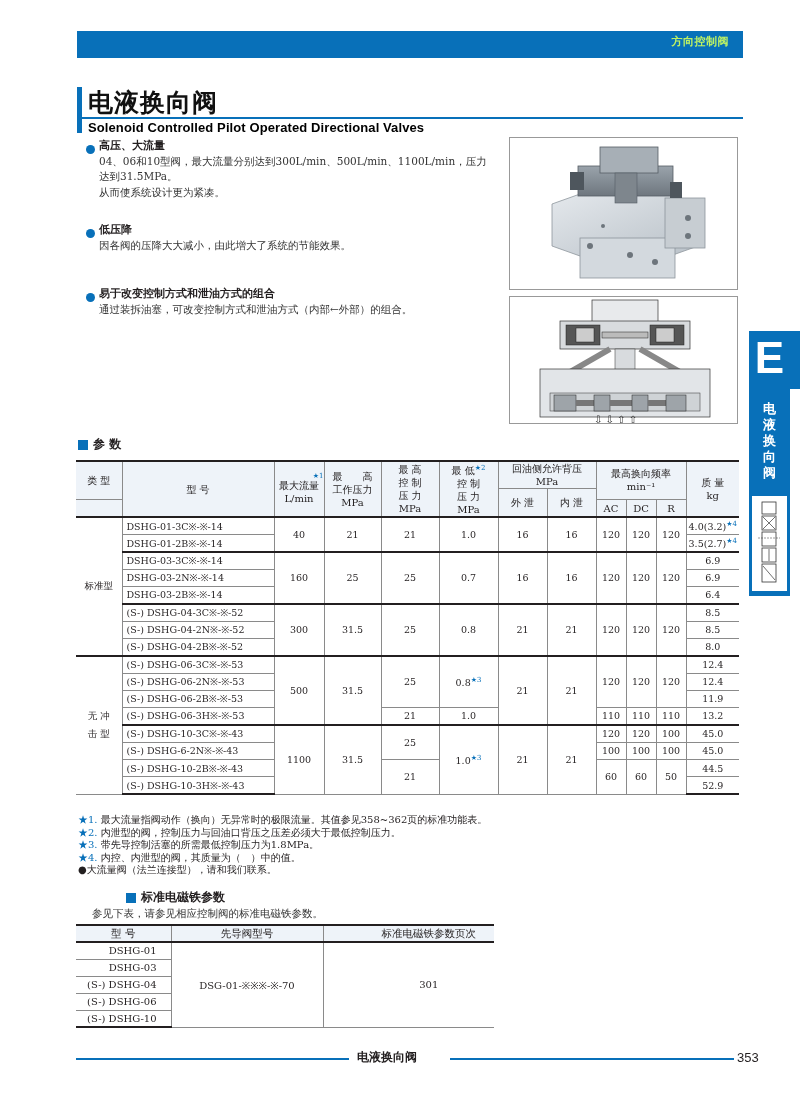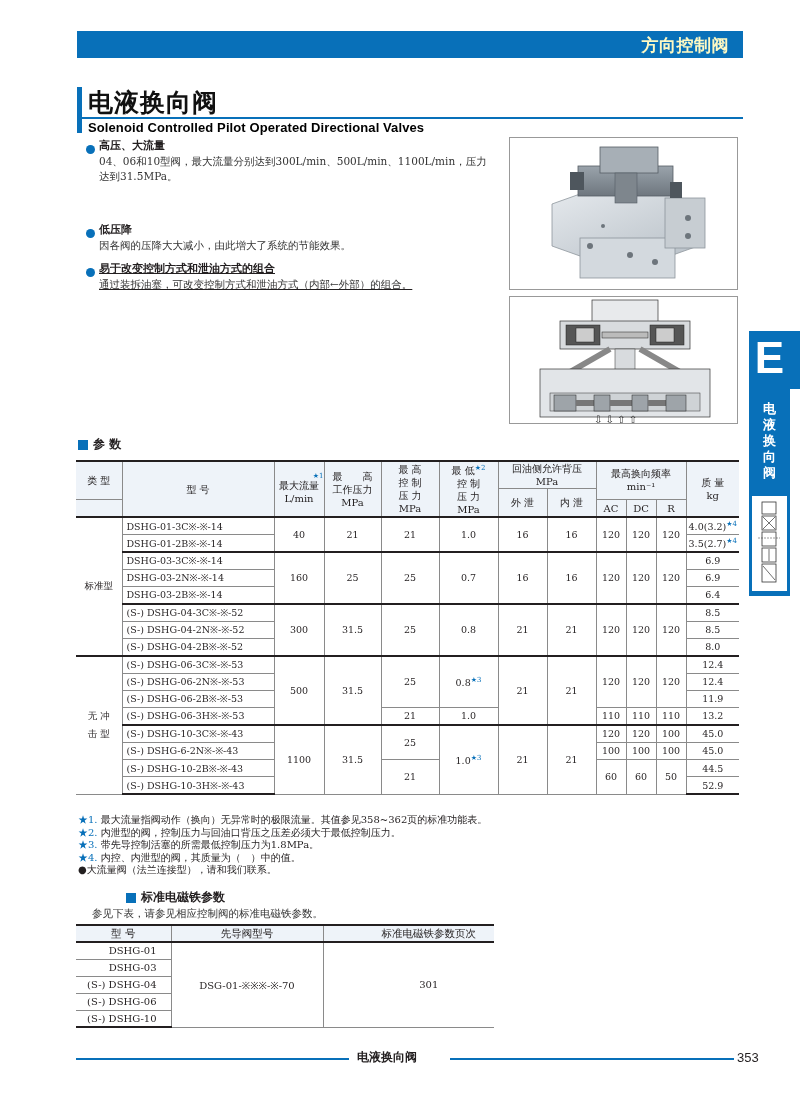--- a/index.html
+++ b/index.html
@@ -7,7 +7,7 @@
   body { position: relative; font-family: "DejaVu Serif", "Liberation Serif", serif; color: #231f20; }
 
   .top-bar { position: absolute; left: 77px; top: 31px; width: 666px; height: 27px; background: #0870b9; }
-  .top-bar-title { position: absolute; right: 14px; top: 3px; color: #fef9c3; font-family: "DejaVu Sans", sans-serif; font-weight: bold; font-size: 17px; letter-spacing: 0.5px; }
+  .top-bar-title { position: absolute; right: 14px; top: 3px; color: #bef264; font-family: "DejaVu Sans", sans-serif; font-weight: bold; font-size: 11px; letter-spacing: 0.5px; }
 
   .title-bar { position: absolute; left: 77px; top: 87px; width: 5px; height: 46px; background: #0870b9; }
   .title-cn { position: absolute; left: 88px; top: 86px; font-family: "DejaVu Sans", sans-serif; font-weight: bold; font-size: 25px; color: #111; letter-spacing: 1px; }

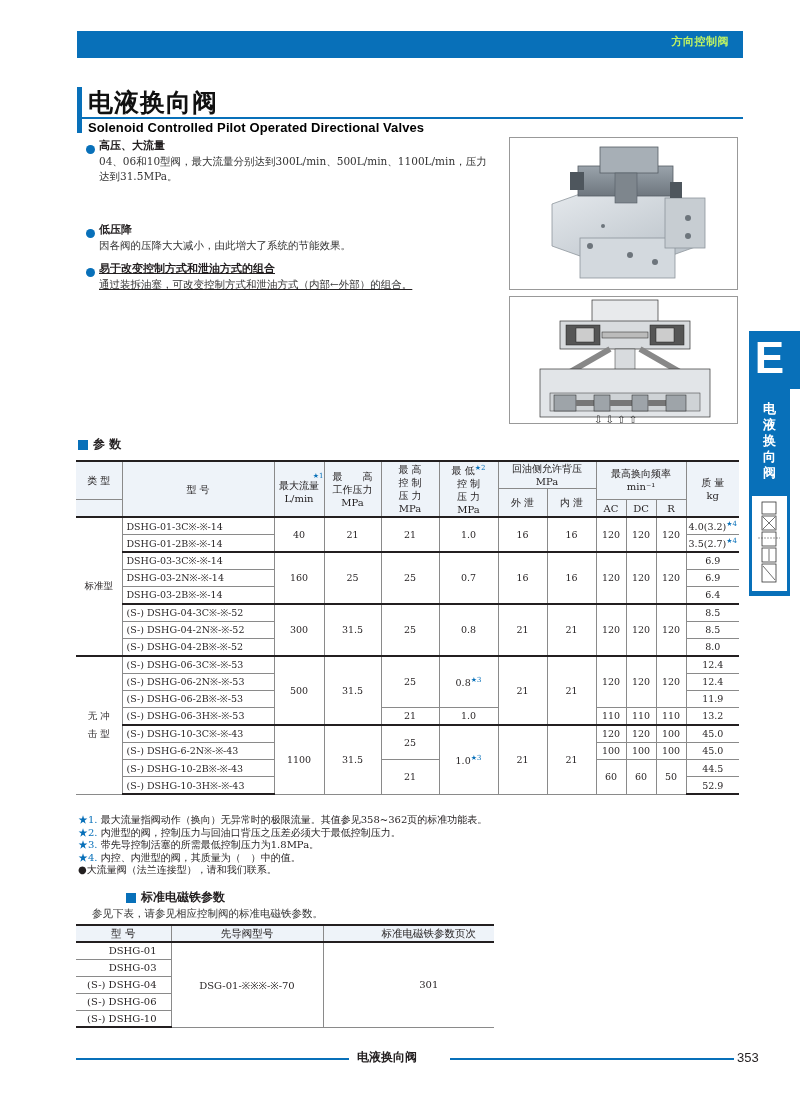--- a/index.html
+++ b/index.html
@@ -80,6 +80,7 @@
   <div class="feature-body">
     <div>04、06和10型阀，最大流量分别达到300L/min、500L/min、1100L/min，压力</div>
     <div>达到31.5MPa。</div>
+    <div>从而使系统设计更为紧凑。</div>
   </div>
 </div>
 <div class="feature" style="top:222px;">

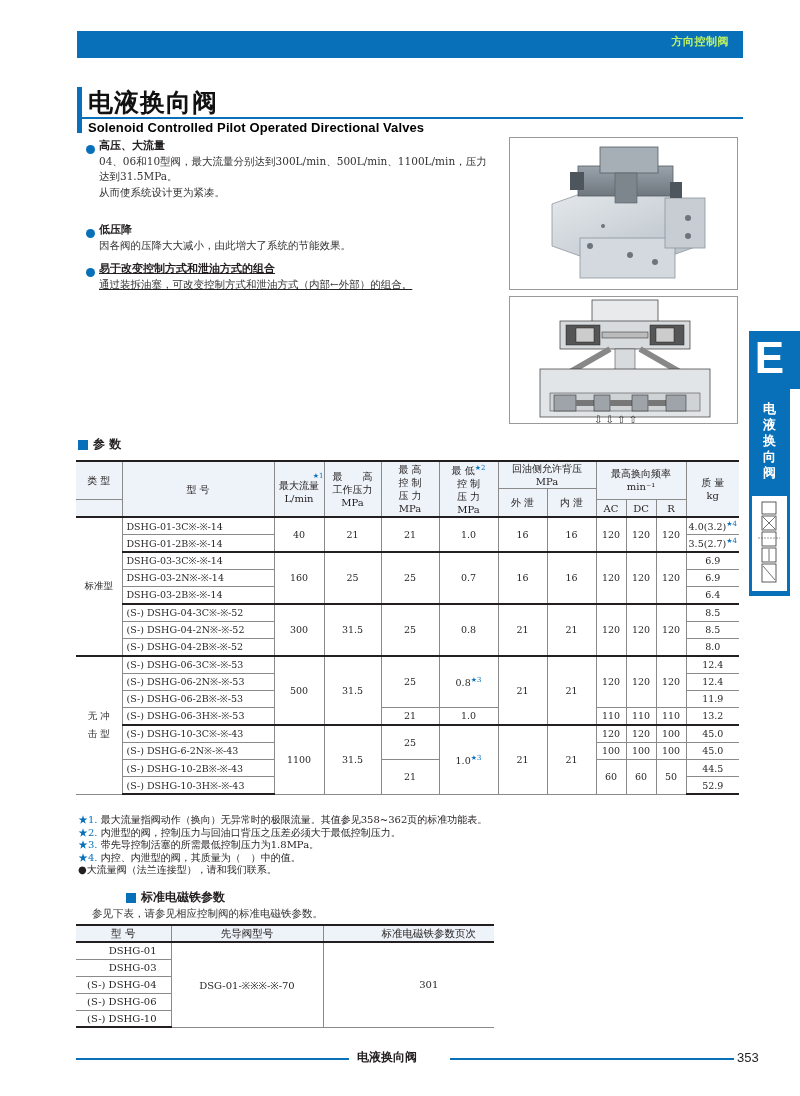--- a/index.html
+++ b/index.html
@@ -92,7 +92,7 @@
     <div>因各阀的压降大大减小，由此增大了系统的节能效果。</div>
   </div>
 </div>
-<div class="feature" style="top:261px;text-decoration:underline;">
+<div class="feature" style="top:286px;">
   <div class="feature-head">
       <span class="bullet"></span>
       <span>易于改变控制方式和泄油方式的组合</span>

